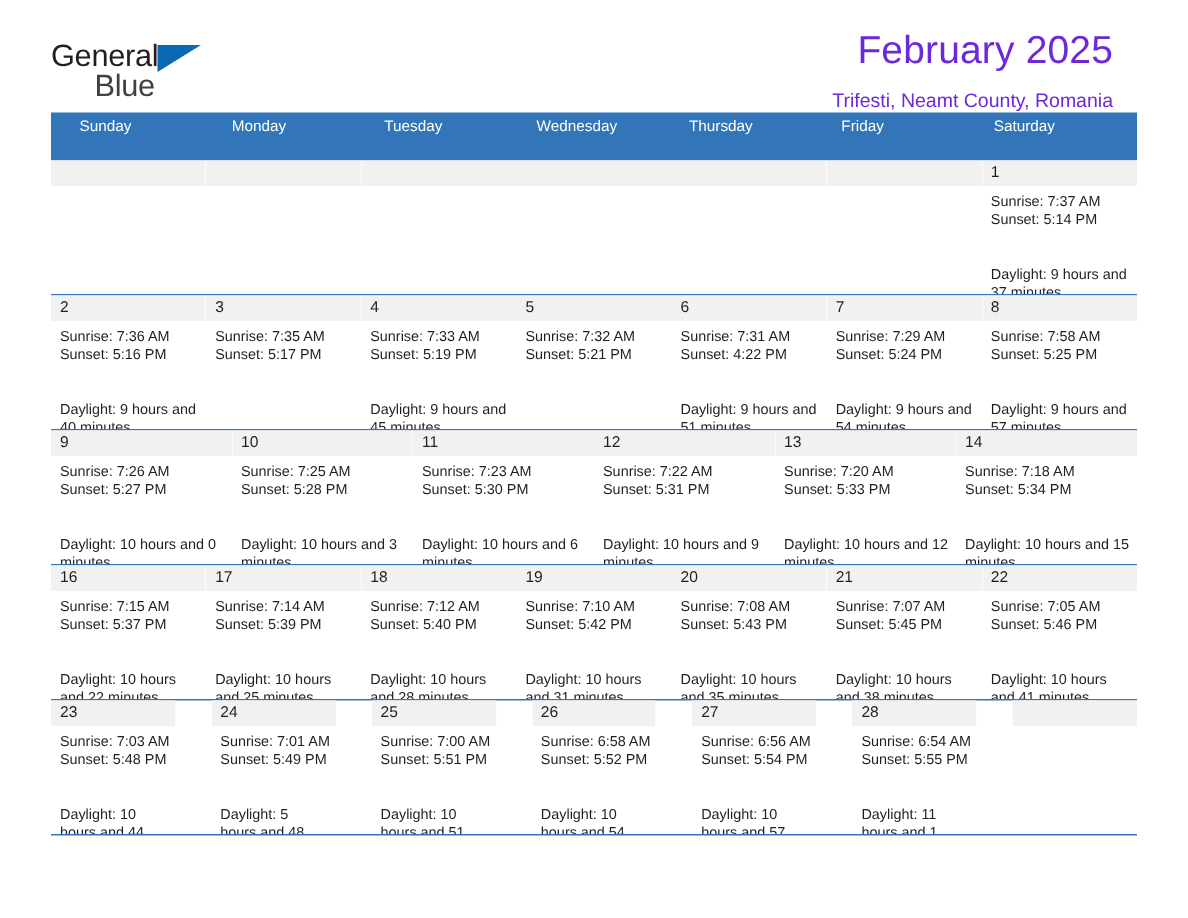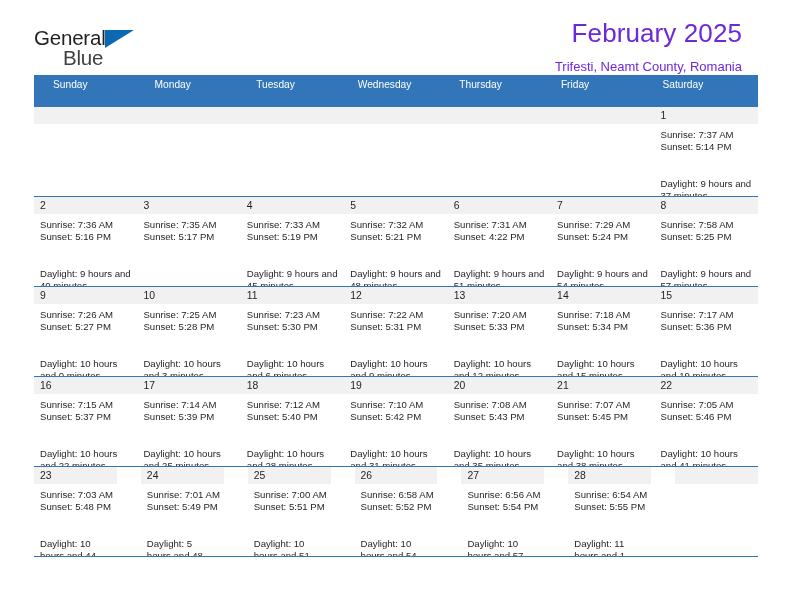--- a/index.html
+++ b/index.html
@@ -223,7 +223,6 @@
             <div class="details">
               <div>Sunrise: 7:32 AM</div>
               <div>Sunset: 5:21 PM</div>
-              <div class="wrap">Daylight: 9 hours and 48 minutes.</div>
             </div>
           </div>
           <div class="day-cell">

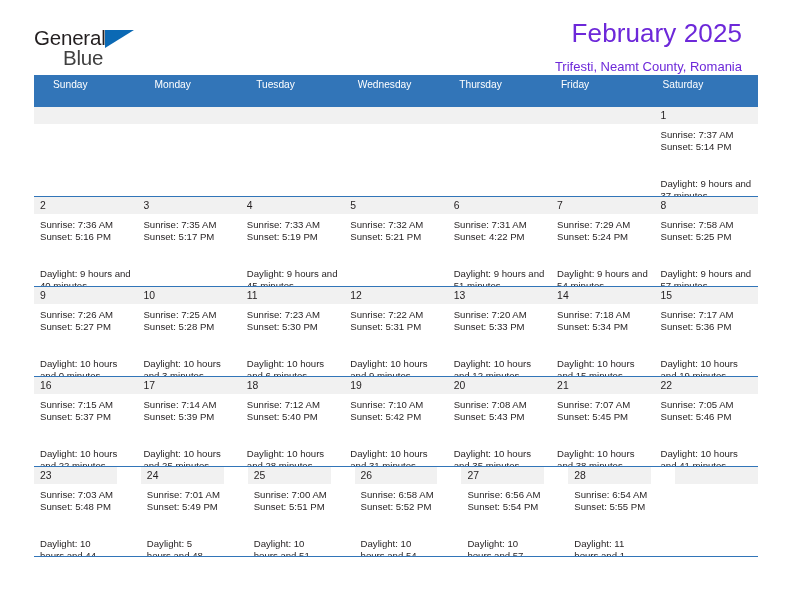--- a/index.html
+++ b/index.html
@@ -299,14 +299,6 @@
               <div class="wrap">Daylight: 10 hours and 15 minutes.</div>
             </div>
           </div>
-          <div class="day-cell">
-            <div class="date-band">15</div>
-            <div class="details">
-              <div>Sunrise: 7:17 AM</div>
-              <div>Sunset: 5:36 PM</div>
-              <div class="wrap">Daylight: 10 hours and 19 minutes.</div>
-            </div>
-          </div>
         </div>
         <div class="week-row">
           <div class="day-cell">

